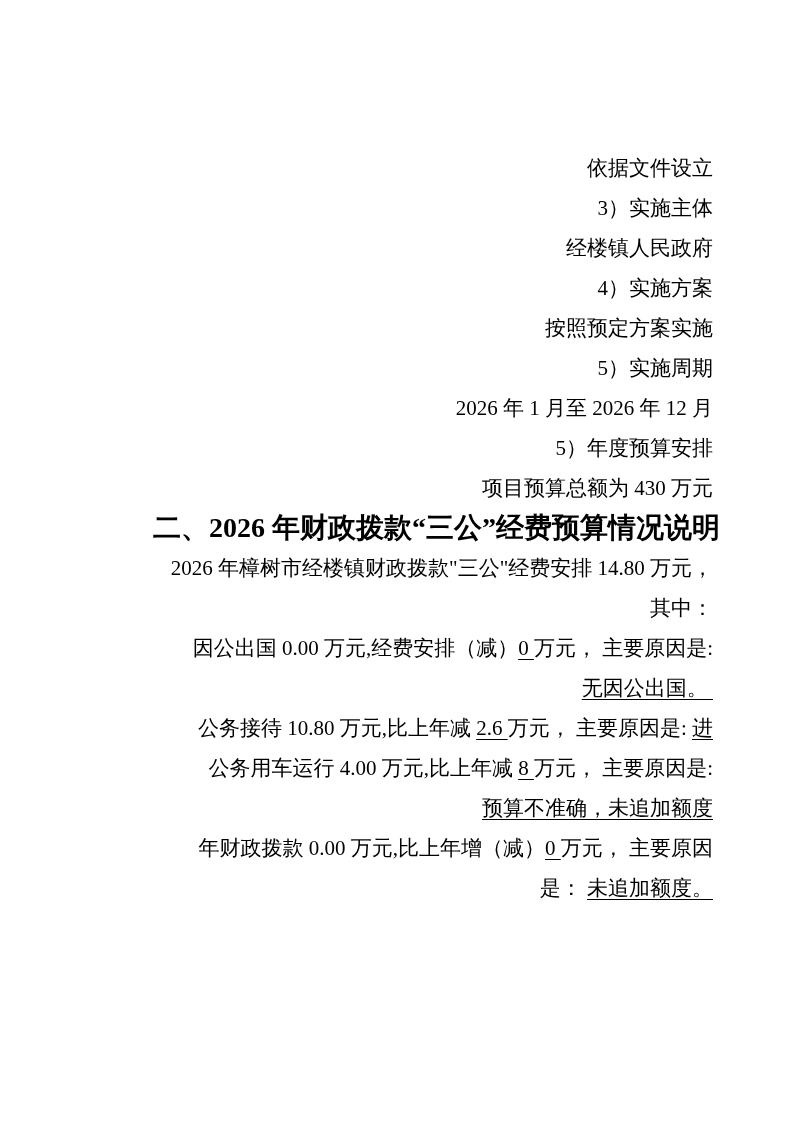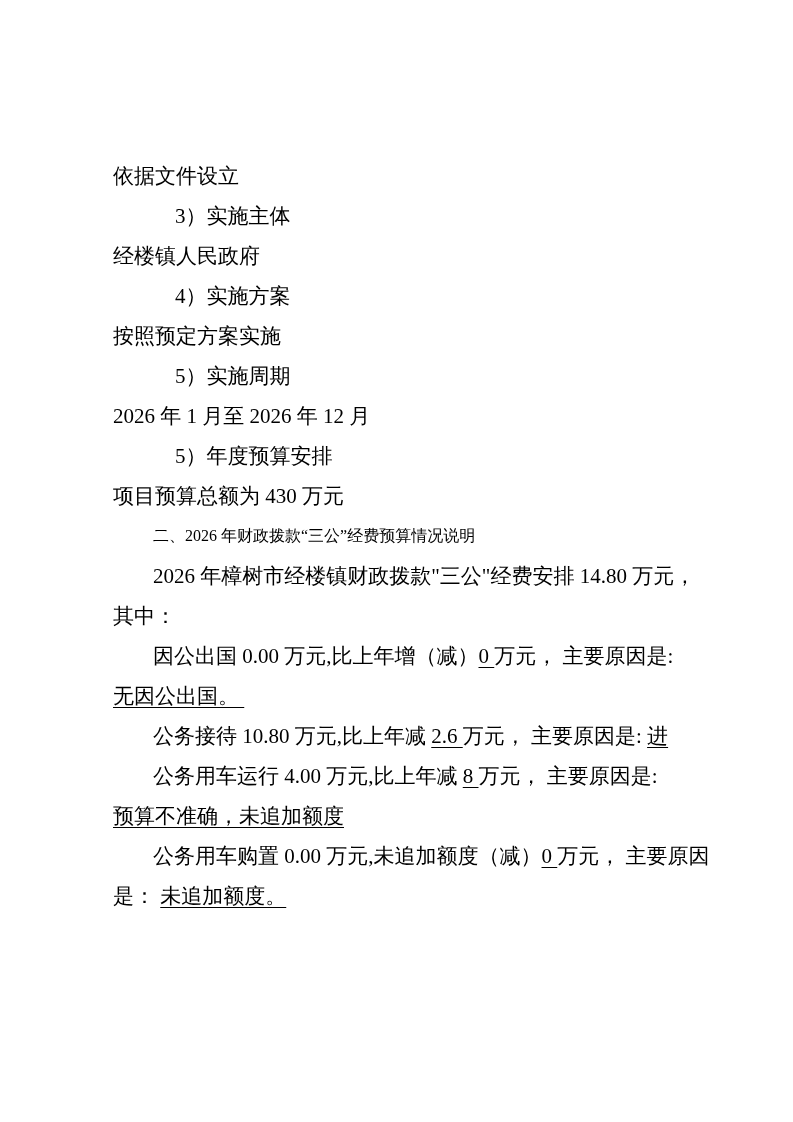--- a/index.html
+++ b/index.html
@@ -19,8 +19,9 @@
   .textblock {
     position: absolute;
     left: 113px;
-    top: 156px;
+    top: 148px;
     width: 600px;
+    text-align: right;
   }
   .line {
     font-size: 21px;

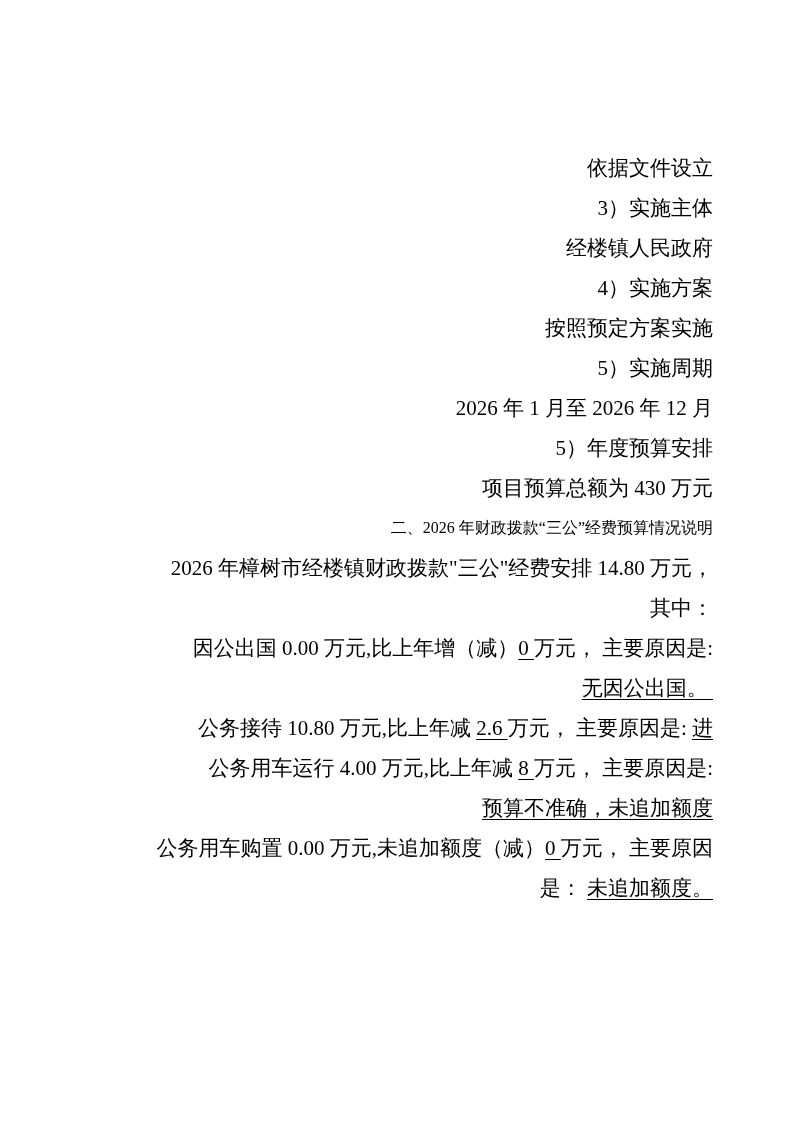--- a/index.html
+++ b/index.html
@@ -30,8 +30,8 @@
     color: #000000;
   }
   .line.bold {
-    font-weight: normal;
-    font-size: 16px;
+    font-weight: bold;
+    font-size: 28px;
   }
   .indent-0 { padding-left: 0; }
   .indent-1 { padding-left: 40px; }

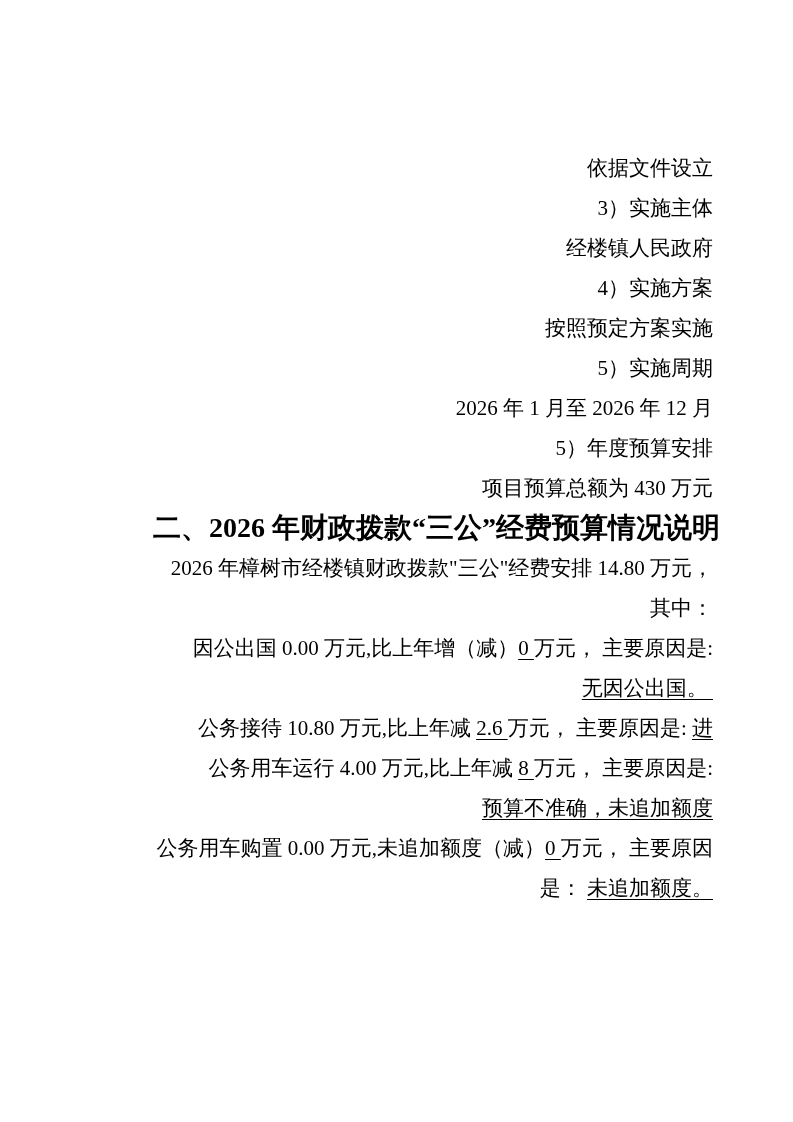--- a/index.html
+++ b/index.html
@@ -59,7 +59,7 @@
       <div class="line indent-1 bold"><span>二、2026 年财政拨款“三公”经费预算情况说明</span></div>
       <div class="line indent-1"><span>2026 年樟树市经楼镇财政拨款"三公"经费安排 14.80 万元，</span></div>
       <div class="line indent-0"><span>其中：</span></div>
-      <div class="line indent-1"><span>因公出国 0.00 万元,比上年增（减）</span><span class="u">0 </span><span>万元， 主要原因是:</span></div>
+      <div class="line indent-1"><span>因公出国 0.00 万元,经费安排（减）</span><span class="u">0 </span><span>万元， 主要原因是:</span></div>
       <div class="line indent-0"><span class="u">无因公出国。 </span></div>
       <div class="line indent-1"><span>公务接待 10.80 万元,比上年减 </span><span class="u">2.6 </span><span>万元， 主要原因是: </span><span class="u">进</span></div>
       <div class="line indent-1"><span>公务用车运行 4.00 万元,比上年减 </span><span class="u">8 </span><span>万元， 主要原因是:</span></div>

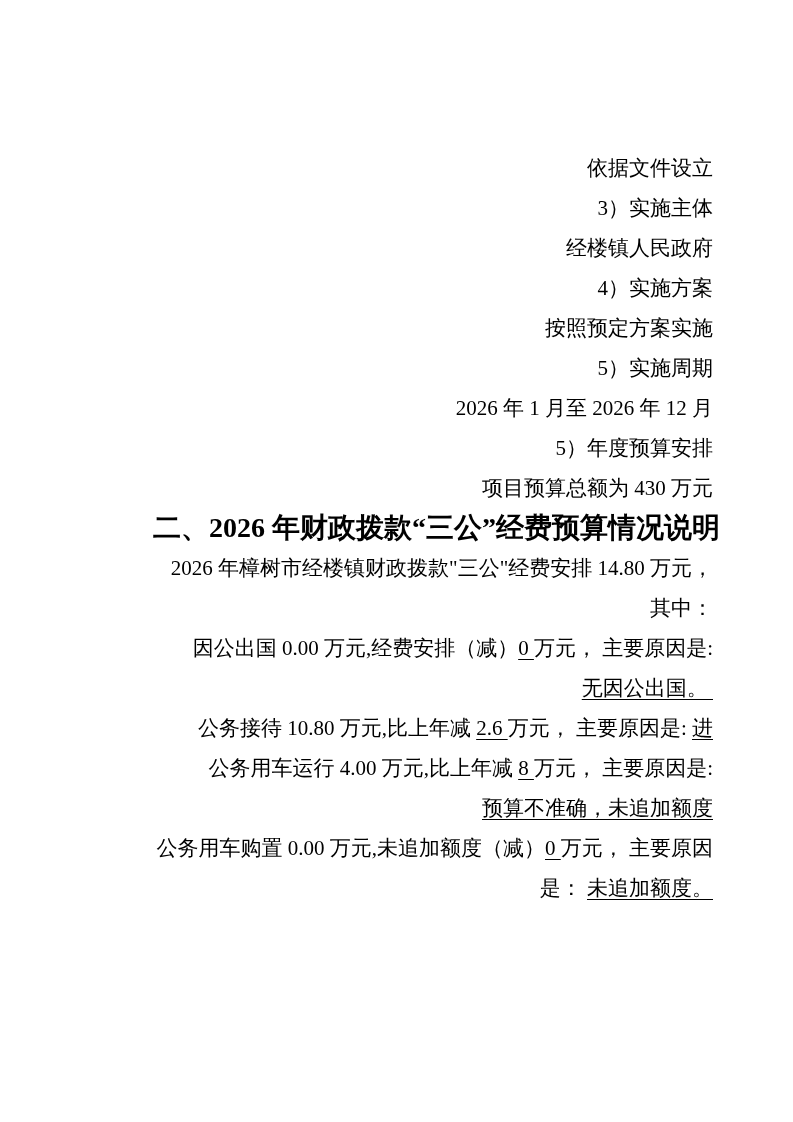--- a/index.html
+++ b/index.html
@@ -64,7 +64,7 @@
       <div class="line indent-1"><span>公务接待 10.80 万元,比上年减 </span><span class="u">2.6 </span><span>万元， 主要原因是: </span><span class="u">进</span></div>
       <div class="line indent-1"><span>公务用车运行 4.00 万元,比上年减 </span><span class="u">8 </span><span>万元， 主要原因是:</span></div>
       <div class="line indent-0"><span class="u">预算不准确，未追加额度</span></div>
-      <div class="line indent-1"><span>公务用车购置 0.00 万元,未追加额度（减）</span><span class="u">0 </span><span>万元， 主要原因</span></div>
+      <div class="line indent-1"><span>年财政拨款 0.00 万元,比上年增（减）</span><span class="u">0 </span><span>万元， 主要原因</span></div>
       <div class="line indent-0"><span>是： </span><span class="u">未追加额度。</span></div>
     </div>
 </div>

